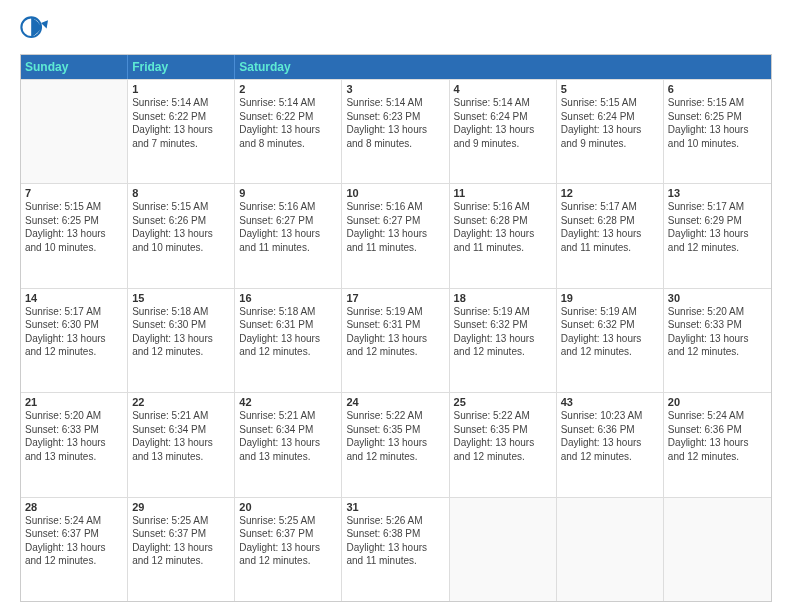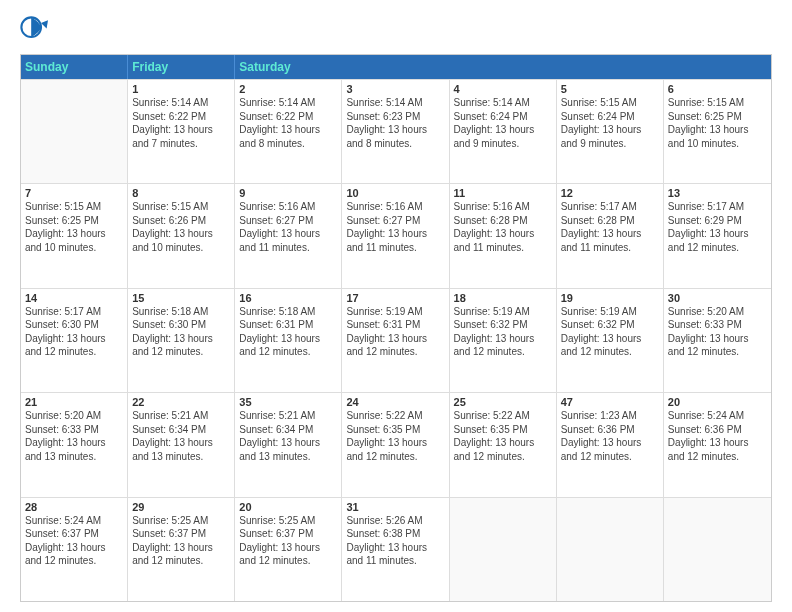--- a/index.html
+++ b/index.html
@@ -279,7 +279,7 @@
 Daylight: 13 hours and 13 minutes.</div>
           </div>
           <div class="cal-cell">
-            <div class="day-num">35</div>
+            <div class="day-num">42</div>
             <div class="day-info" style="white-space: pre-line;">Sunrise: 5:21 AM
 Sunset: 6:34 PM
 Daylight: 13 hours and 13 minutes.</div>

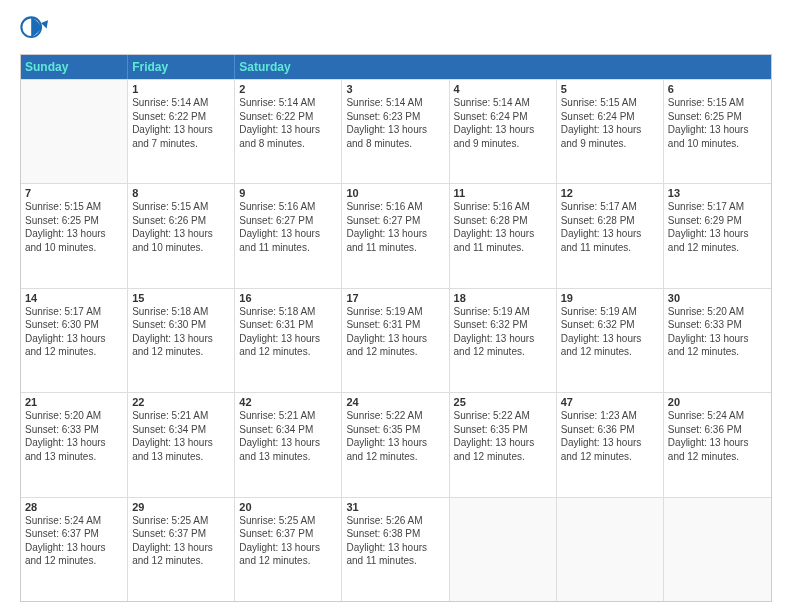--- a/index.html
+++ b/index.html
@@ -297,7 +297,7 @@
 Daylight: 13 hours and 12 minutes.</div>
           </div>
           <div class="cal-cell">
-            <div class="day-num">47</div>
+            <div class="day-num">43</div>
             <div class="day-info" style="white-space: pre-line;">Sunrise: 1:23 AM
 Sunset: 6:36 PM
 Daylight: 13 hours and 12 minutes.</div>

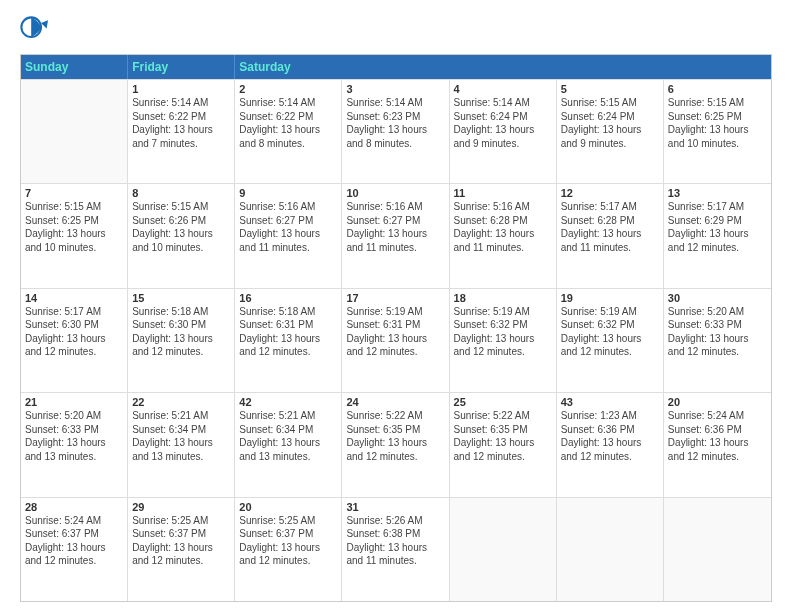--- a/index.html
+++ b/index.html
@@ -298,7 +298,7 @@
           </div>
           <div class="cal-cell">
             <div class="day-num">43</div>
-            <div class="day-info" style="white-space: pre-line;">Sunrise: 1:23 AM
+            <div class="day-info" style="white-space: pre-line;">Sunrise: 10:23 AM
 Sunset: 6:36 PM
 Daylight: 13 hours and 12 minutes.</div>
           </div>

